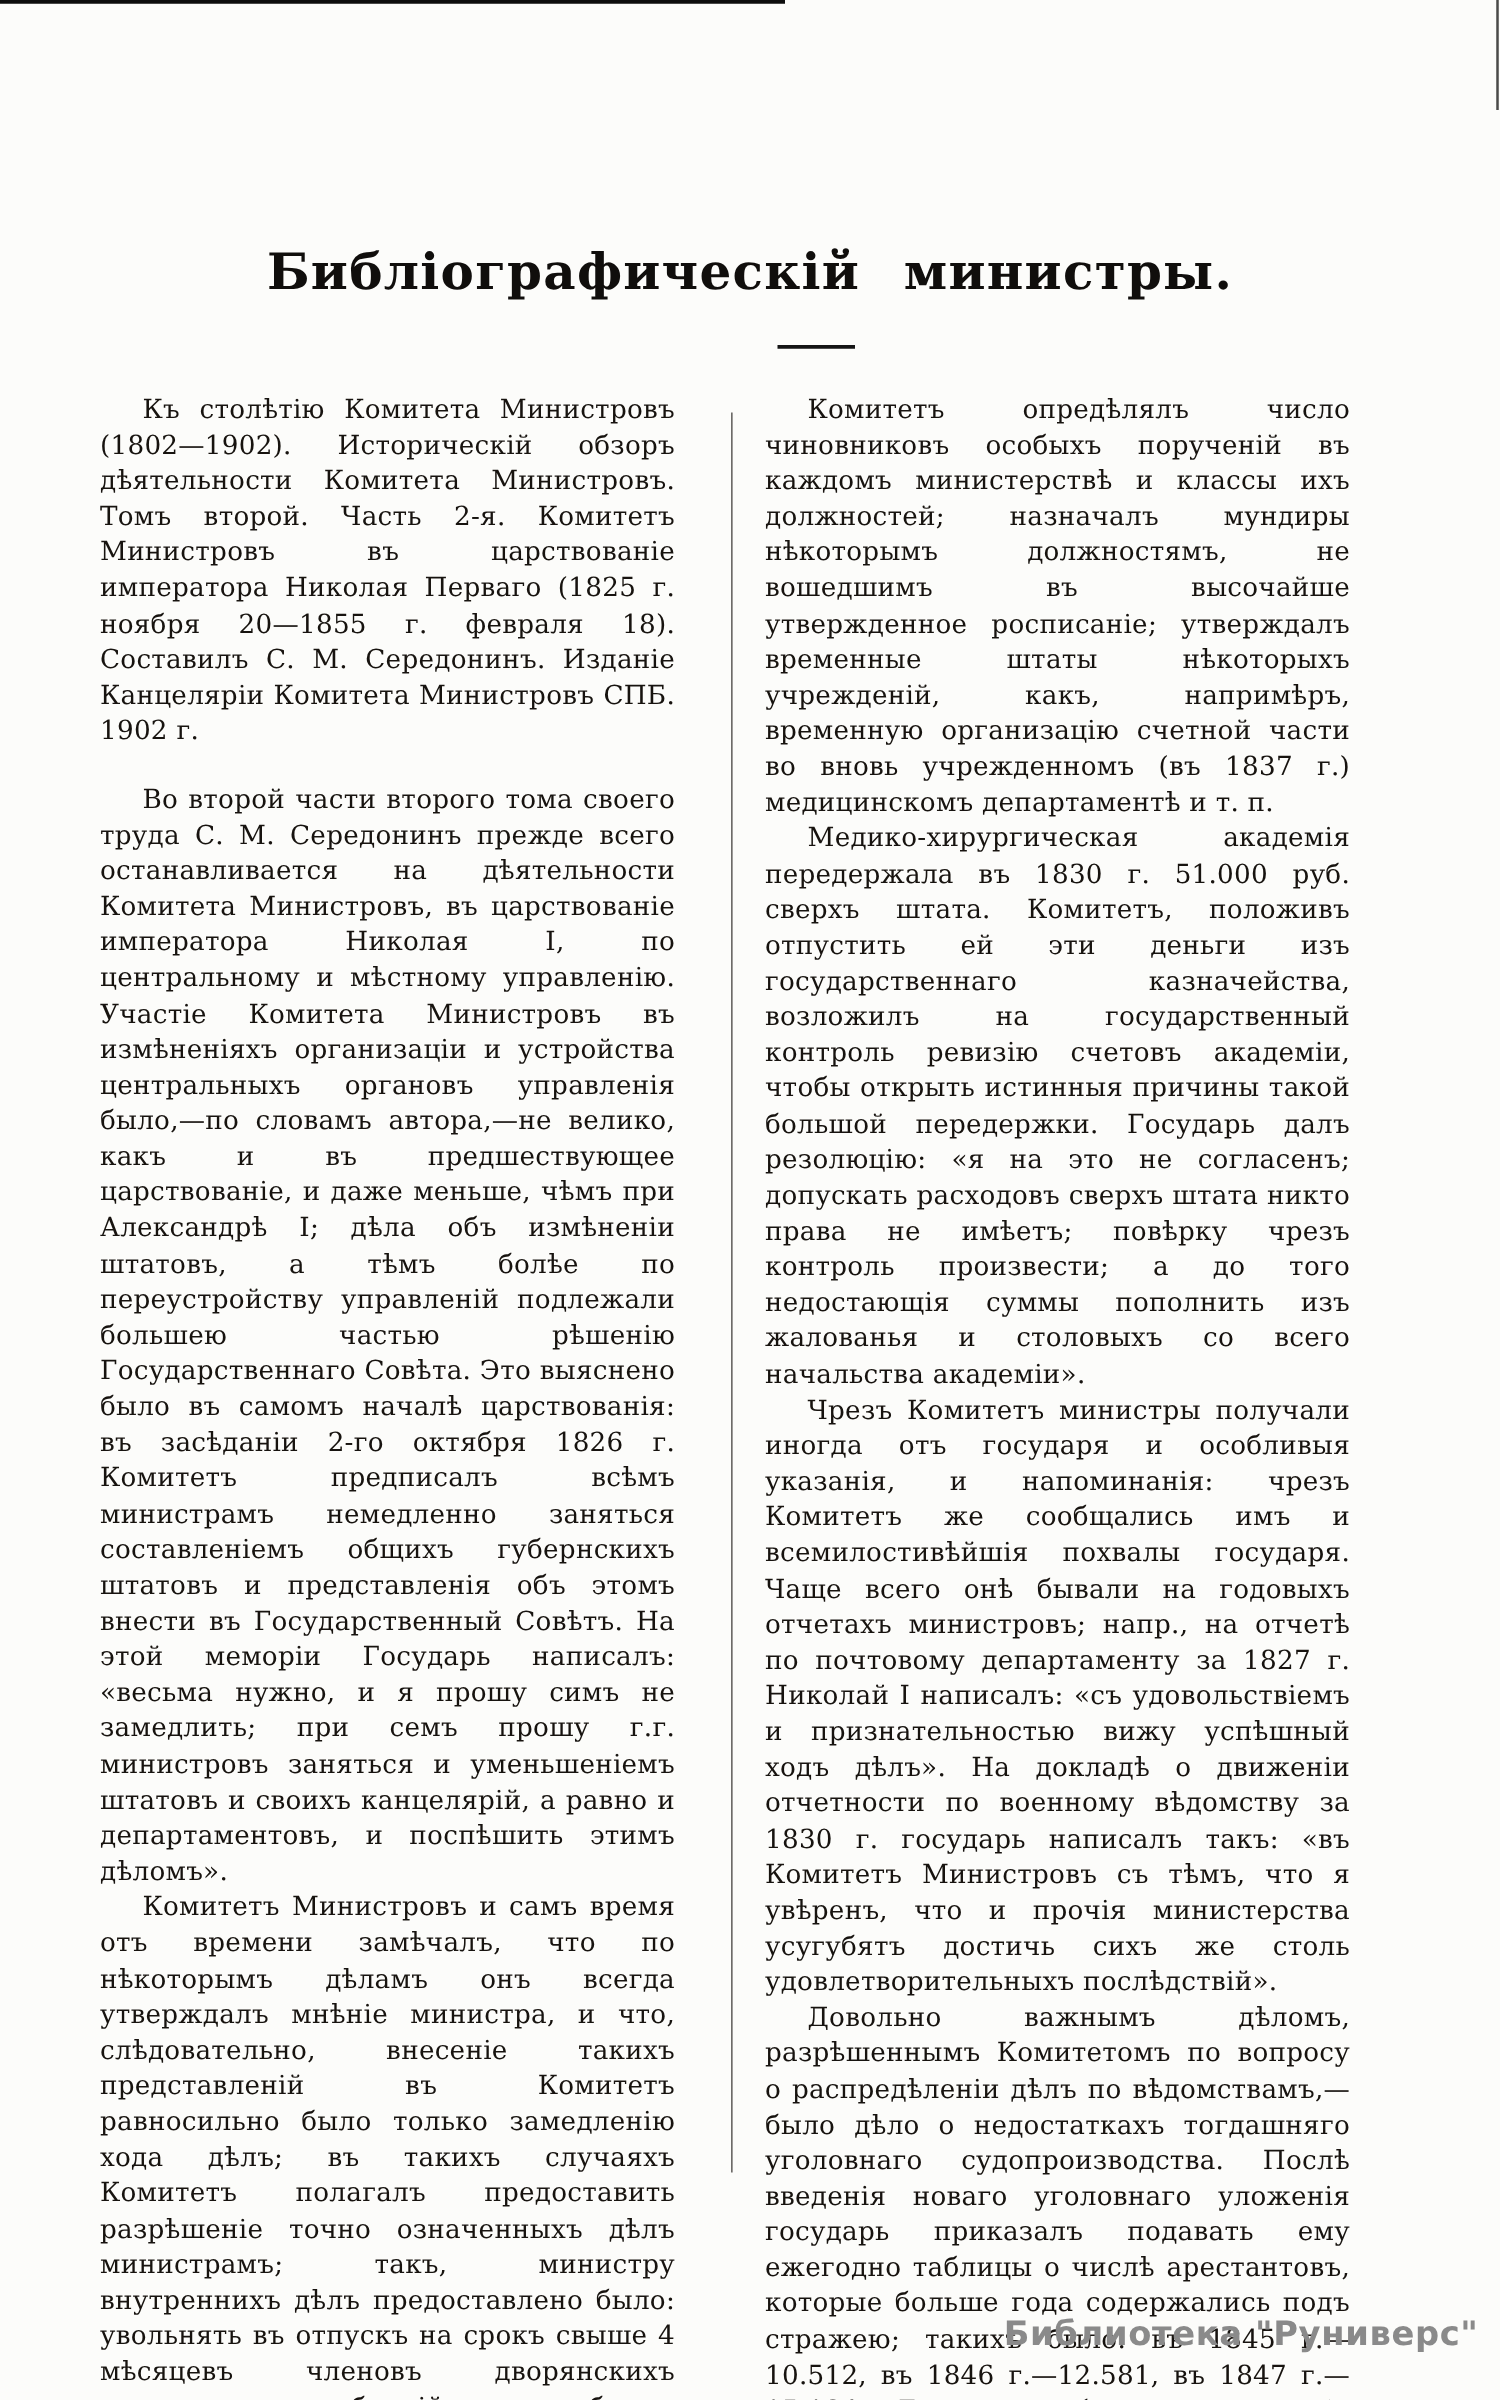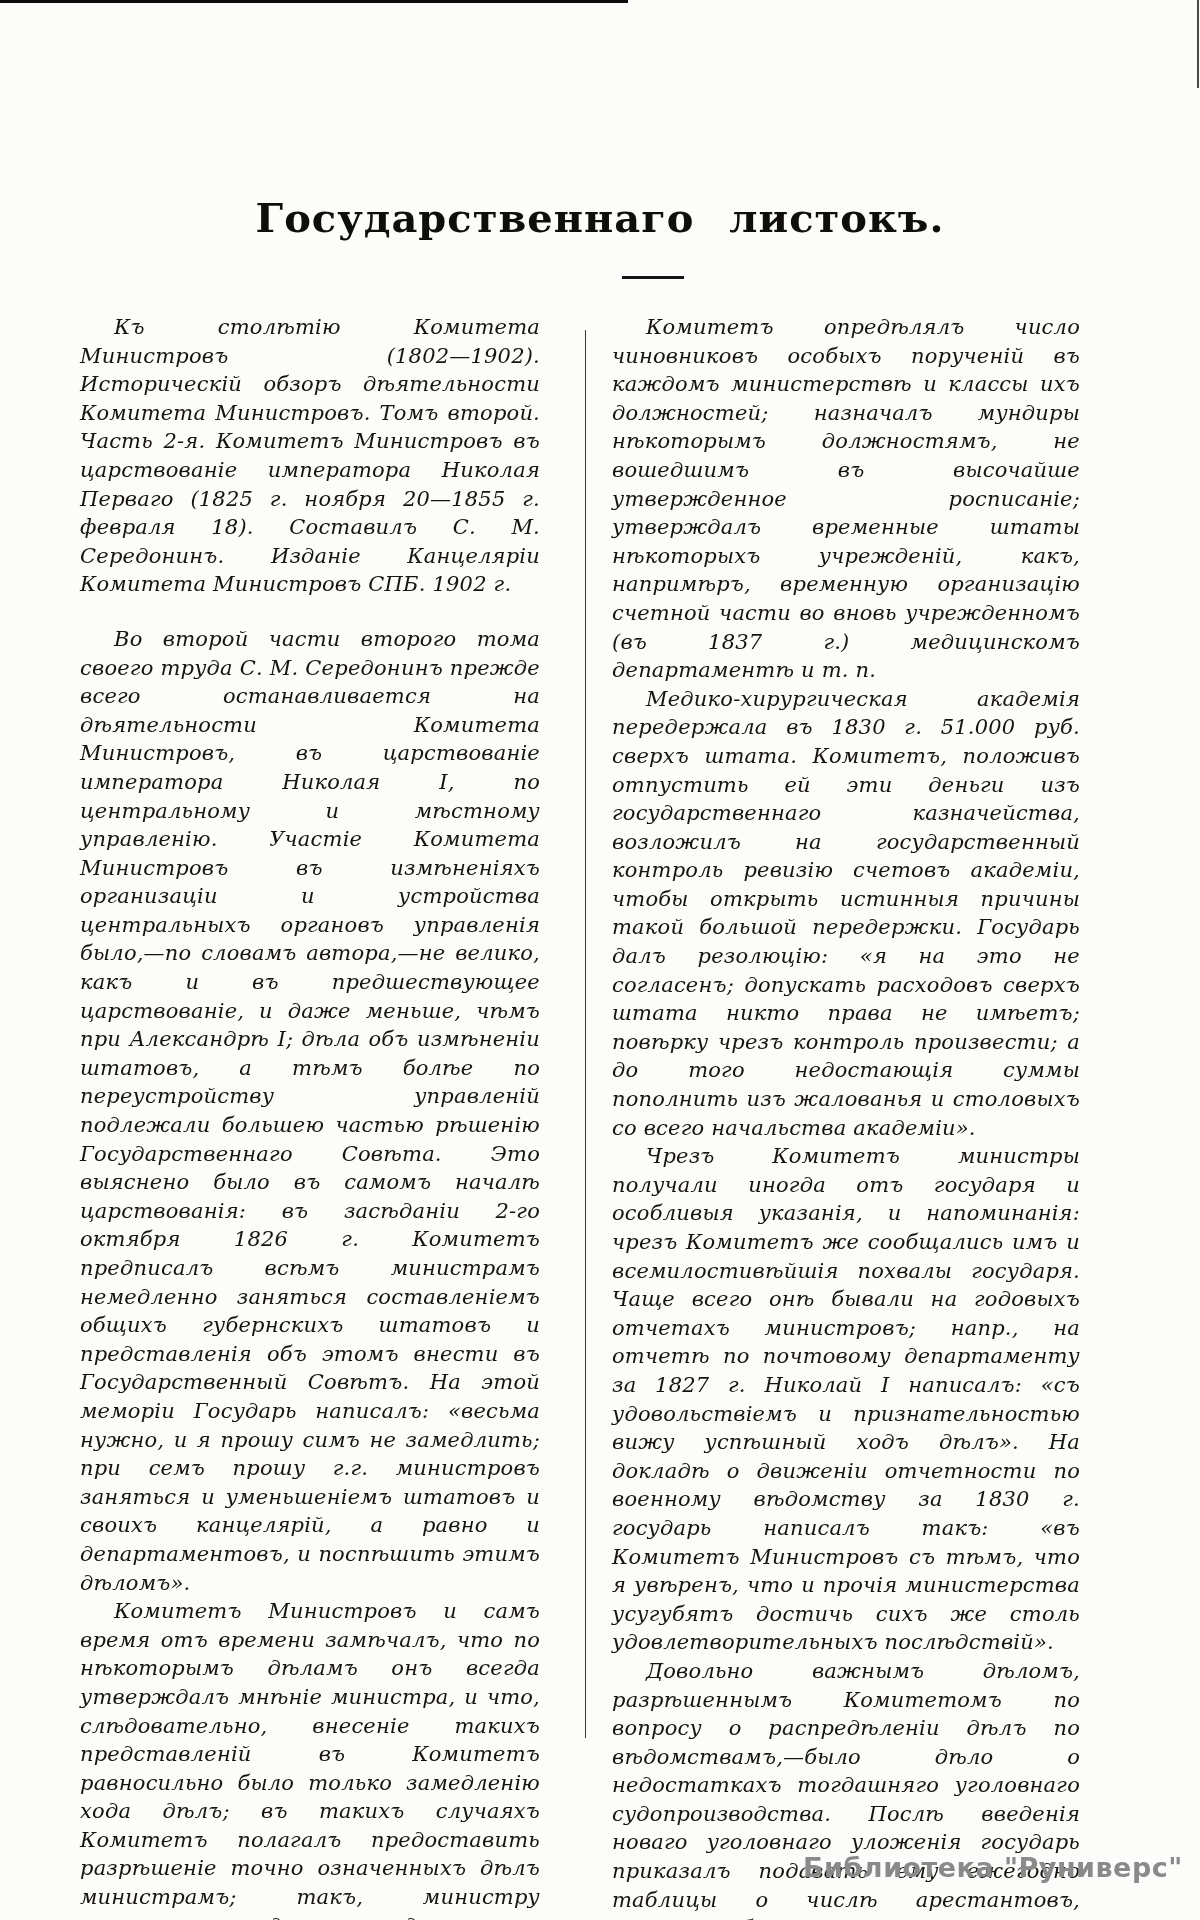--- a/index.html
+++ b/index.html
@@ -75,7 +75,7 @@
   <div class="artifact-top"></div>
   <div class="artifact-right"></div>
 
-  <h1 class="title">Государственнаго  листокъ.</h1>
+  <h1 class="title">Библіографическій  министры.</h1>
 
   <div class="section-dash"></div>
   <div class="column-rule"></div>

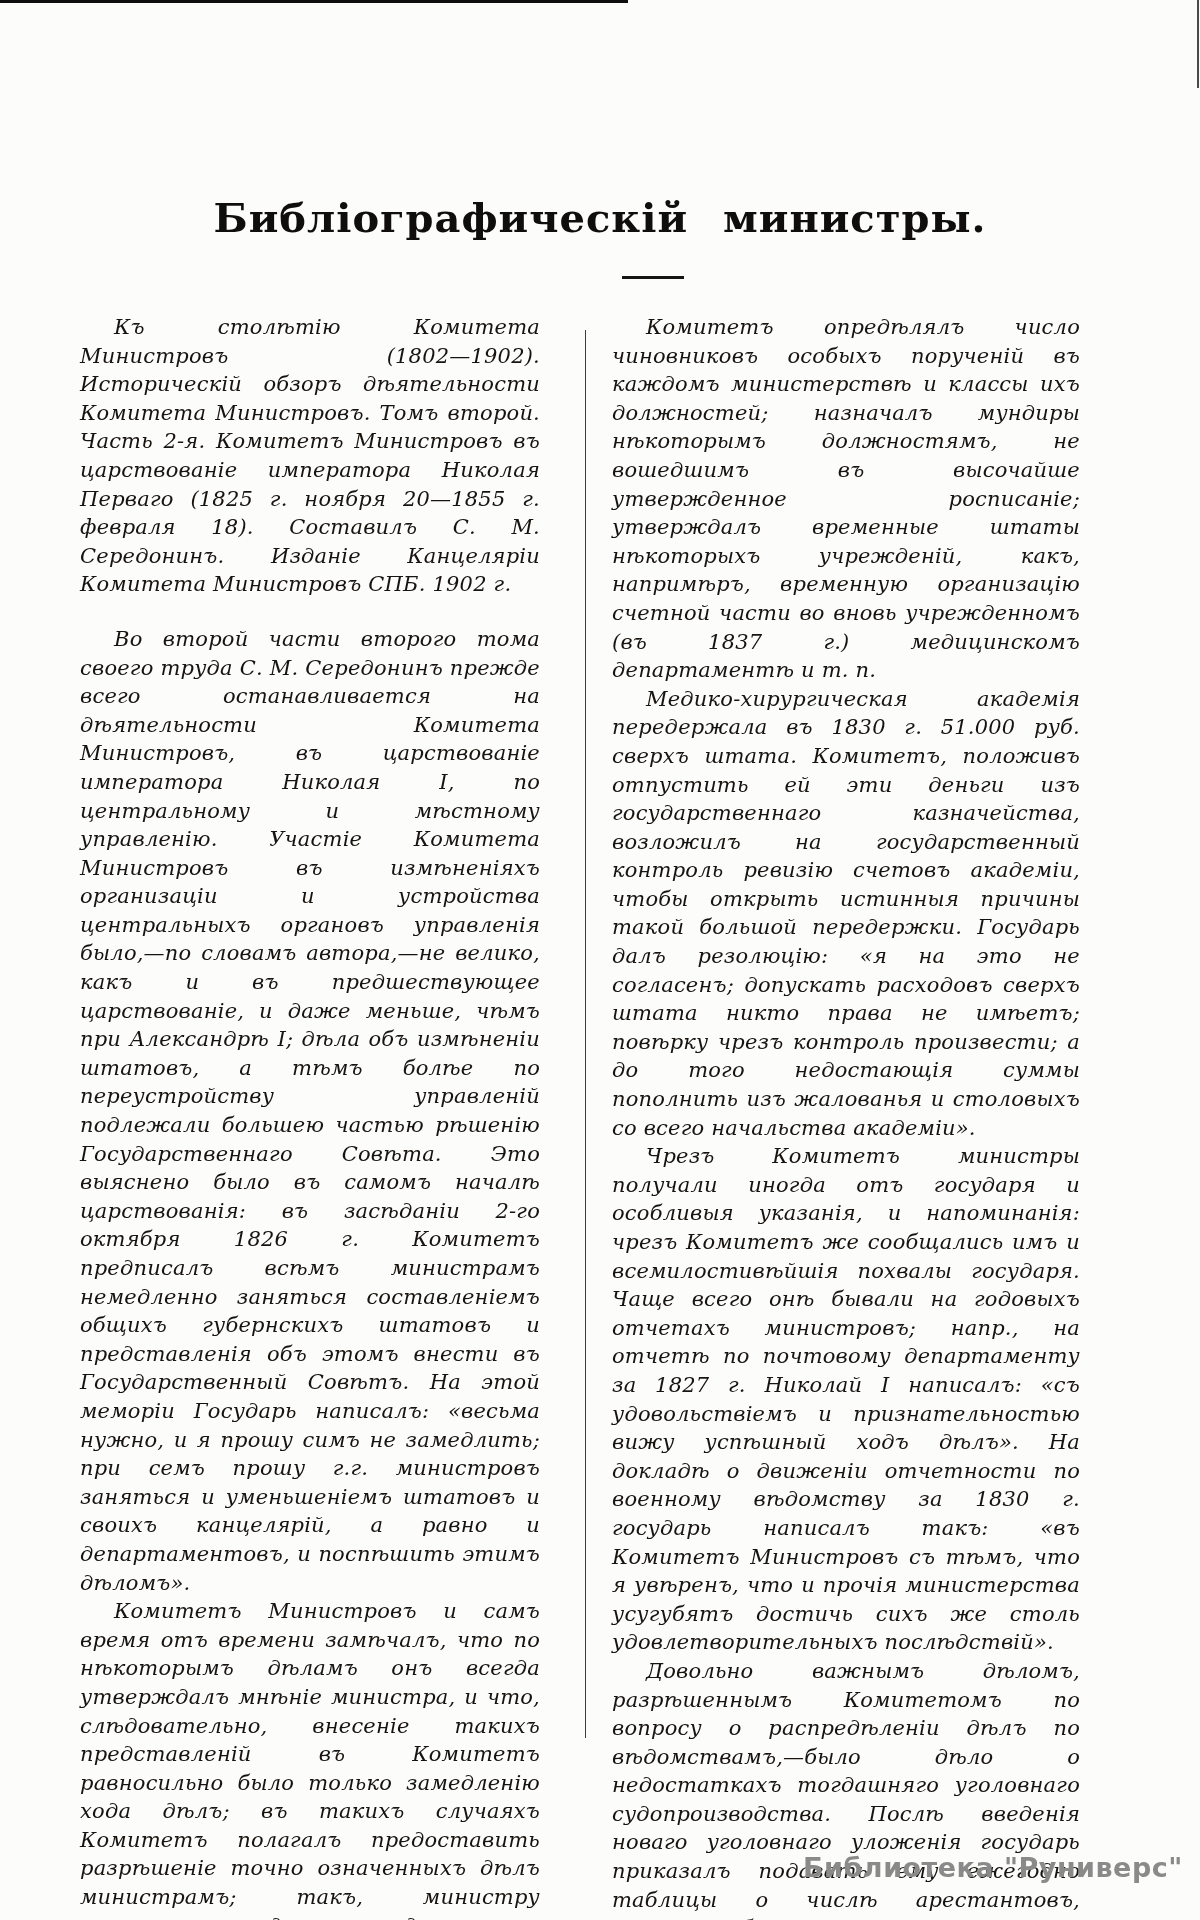--- a/index.html
+++ b/index.html
@@ -44,7 +44,7 @@
   .column-left  { left: 80px;  width: 460px; }
   .column-right { left: 612px; width: 468px; }
   .para { margin: 0; text-align: justify; }
-  .para.indent { text-indent: 34px; font-style: italic; }
+  .para.indent { text-indent: 34px; }
   .para.gap { margin-top: 26px; }
   .column-rule {
     position: absolute;

